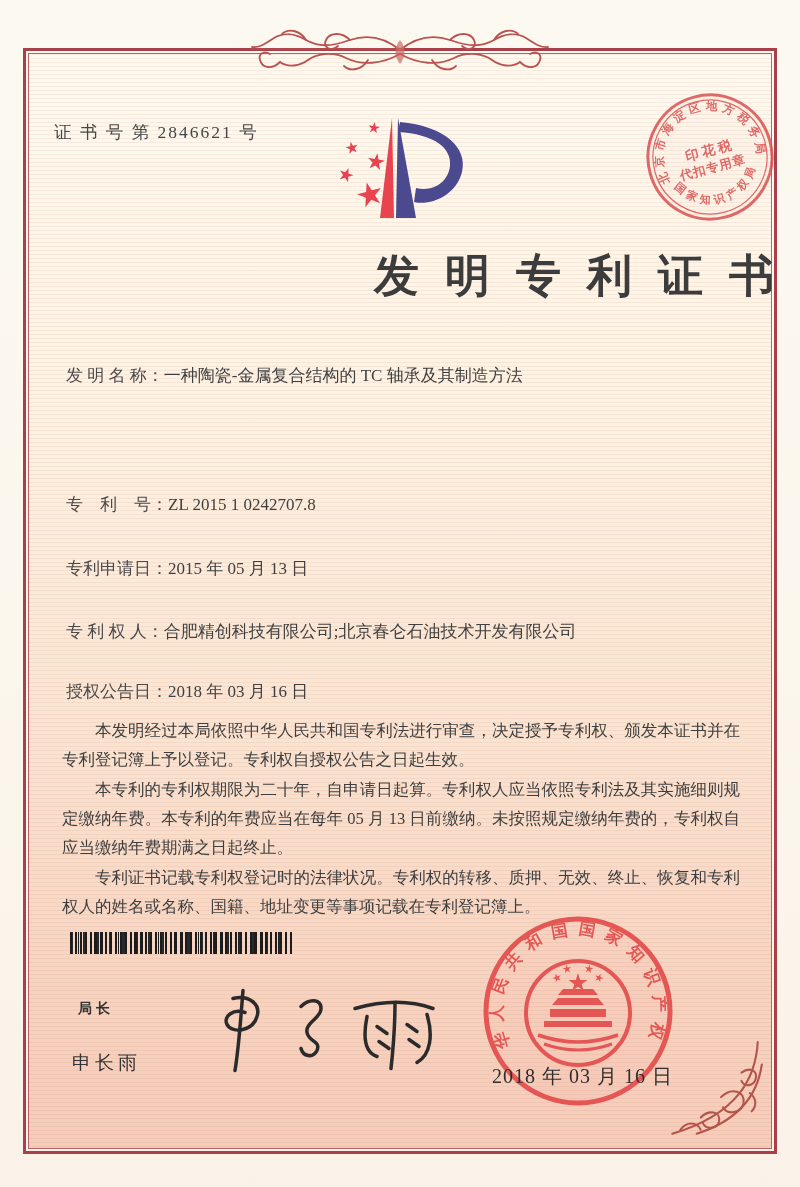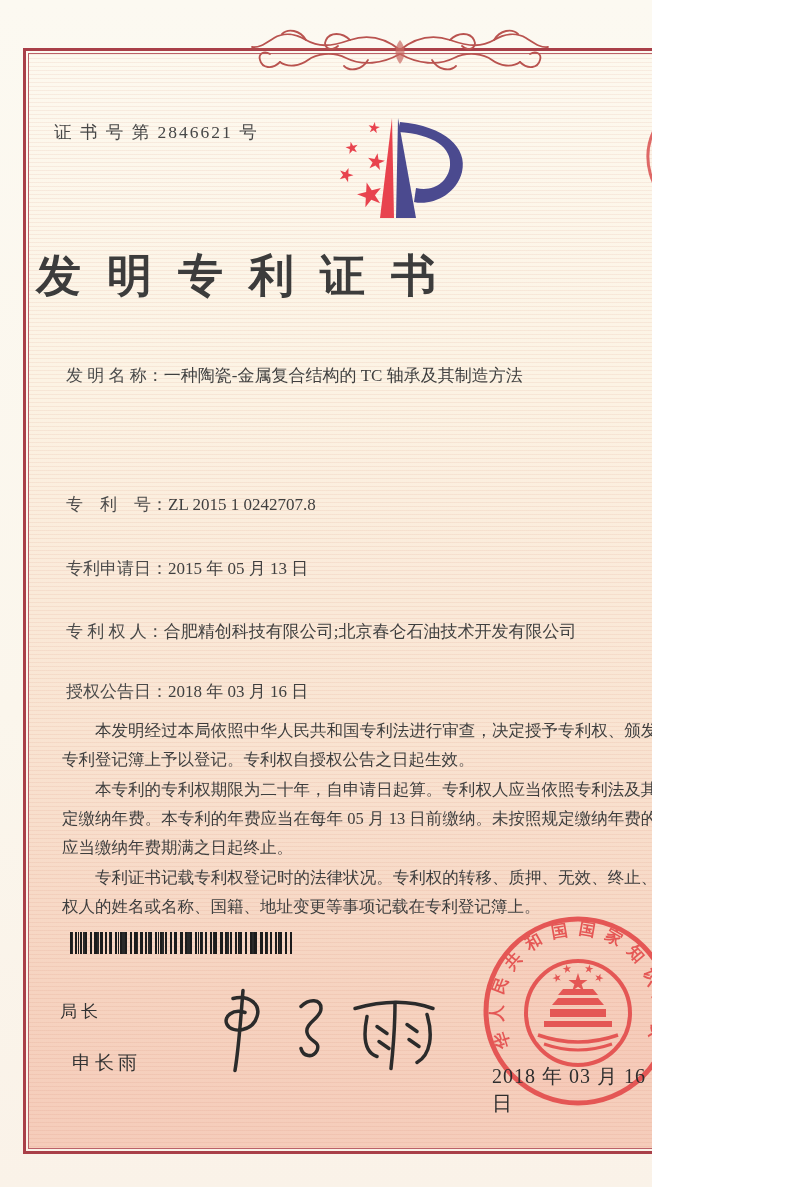--- a/index.html
+++ b/index.html
@@ -4,7 +4,7 @@
 <style>
   html,body{margin:0;padding:0;}
   .page{
-    position:relative;width:652px;height:1187px;overflow:hidden;
+    position:relative;width:800px;height:1187px;overflow:hidden;
     background:linear-gradient(180deg,#fcf9f1 0%,#fbf6ec 60%,#faf2e8 100%);
     font-family:"Liberation Serif","DejaVu Serif",serif;color:#3d3d3d;
   }

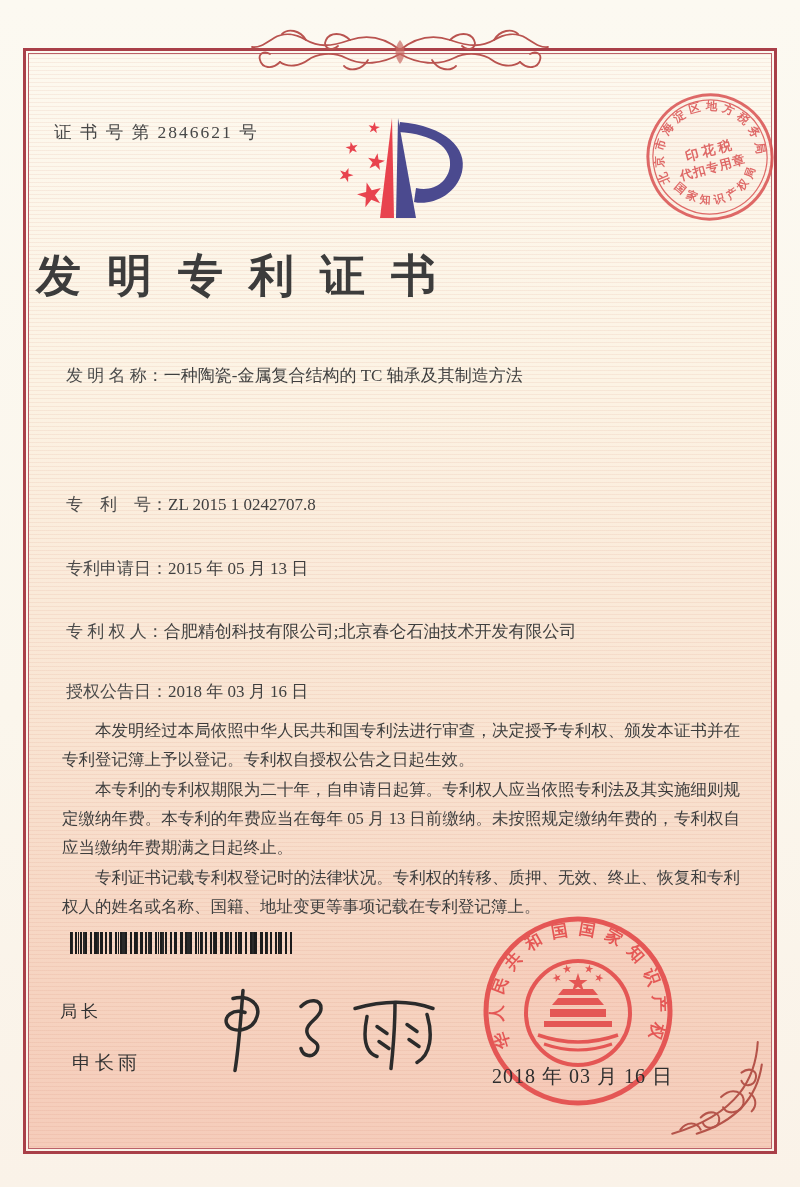--- a/index.html
+++ b/index.html
@@ -18,7 +18,7 @@
   .cert-no{position:absolute;left:54px;top:120px;font-size:17.5px;letter-spacing:2px;color:#474747;}
   .logo{position:absolute;left:330px;top:96px;width:145px;height:128px;}
   .tax-seal{position:absolute;left:633px;top:80px;width:154px;height:154px;opacity:.85;mix-blend-mode:multiply;}
-  .title{position:absolute;left:0;right:0;top:246px;text-align:left;
+  .title{position:absolute;left:0;right:0;top:246px;text-align:right;
     font-size:45px;font-weight:bold;letter-spacing:26px;padding-left:36px;color:#3c3c3c;}
   .field{position:absolute;left:66px;right:60px;font-size:17px;line-height:26px;white-space:nowrap;}
   .flabel{color:#4a4a4a;}

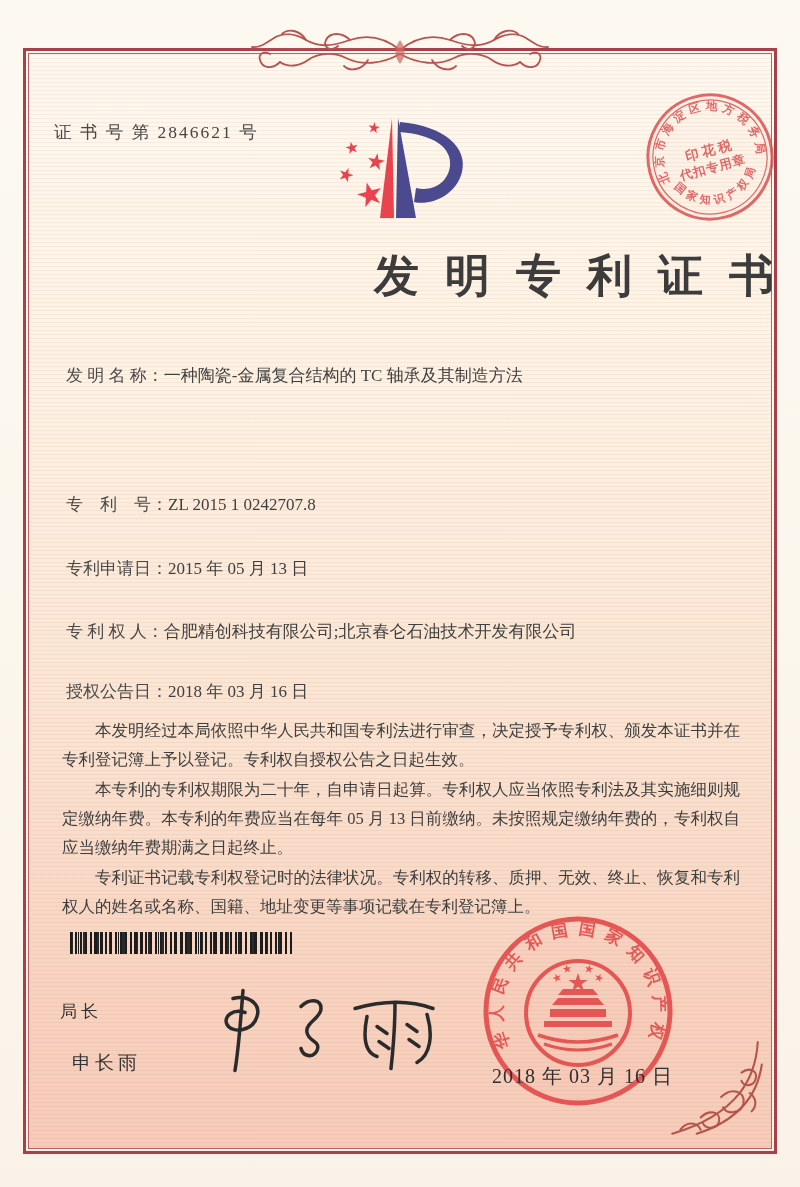--- a/index.html
+++ b/index.html
@@ -32,7 +32,7 @@
       repeating-linear-gradient(90deg,#1c1c1c 0 2px,transparent 2px 5px),
       repeating-linear-gradient(90deg,#1c1c1c 0 1px,transparent 1px 8px),
       repeating-linear-gradient(90deg,#2a2a2a 0 3px,transparent 3px 13px);}
-  .director-label{position:absolute;left:60px;top:1000px;font-size:17px;letter-spacing:4px;color:#333;}
+  .director-label{position:absolute;left:78px;top:1000px;font-size:14px;letter-spacing:4px;color:#333;font-weight:bold;}
   .director-name{position:absolute;left:72px;top:1034px;font-size:19px;letter-spacing:4px;color:#333;margin-top:16px;}
   .signature{position:absolute;left:205px;top:982px;width:250px;height:95px;}
   .issuing-seal{position:absolute;left:477px;top:910px;width:202px;height:202px;opacity:.9;mix-blend-mode:multiply;z-index:3;}

